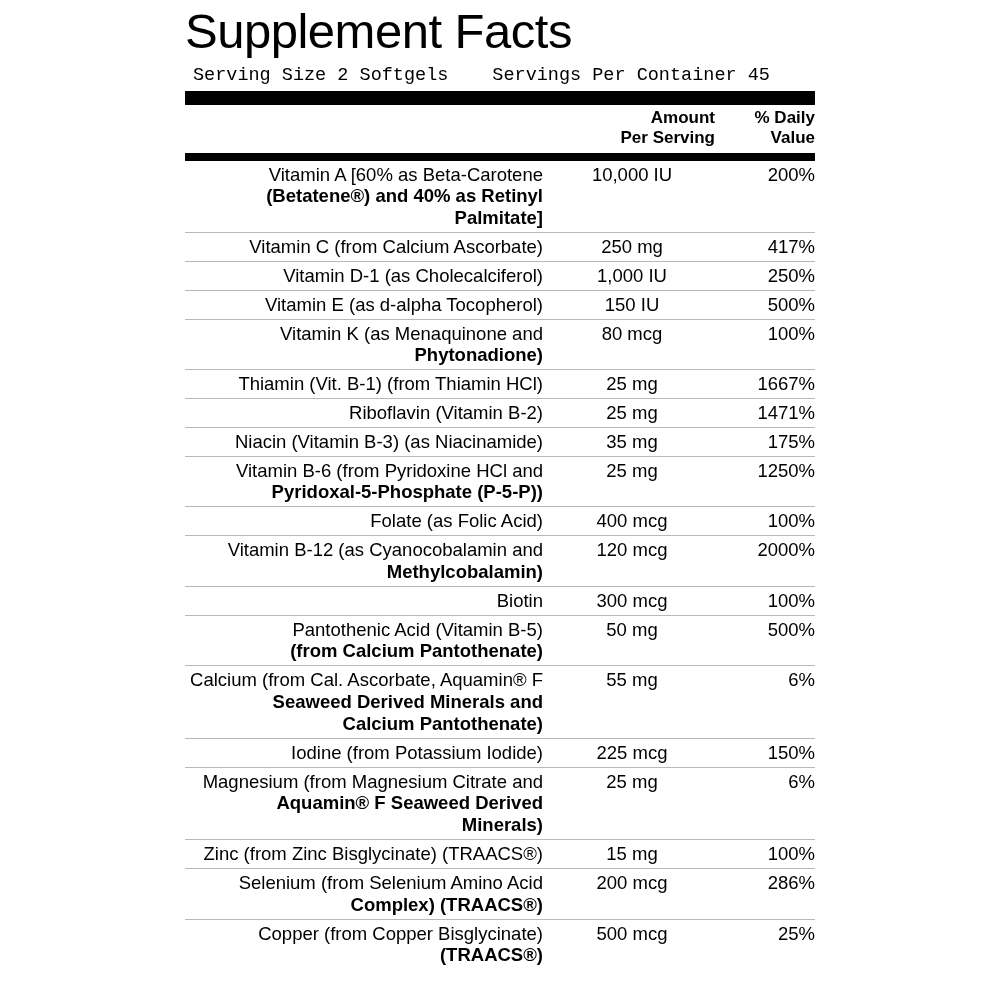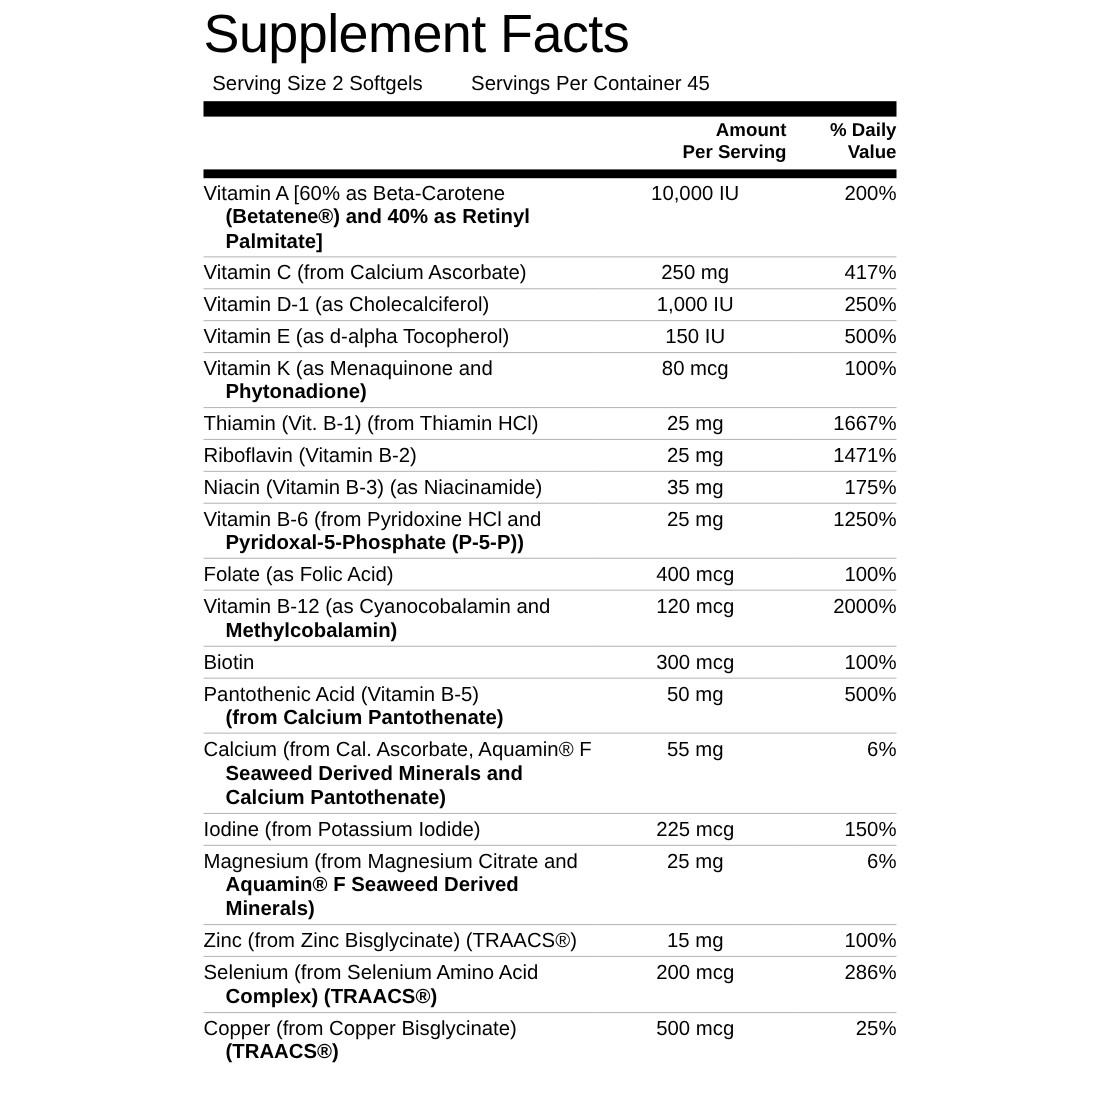--- a/index.html
+++ b/index.html
@@ -33,6 +33,7 @@
     margin-top: 8px;
     padding-left: 8px;
     white-space: nowrap;
+    font-family: Liberation Mono, monospace;
   }
   .serving-line .ss { }
   .serving-line .spc { display: inline-block; width: 44px; }

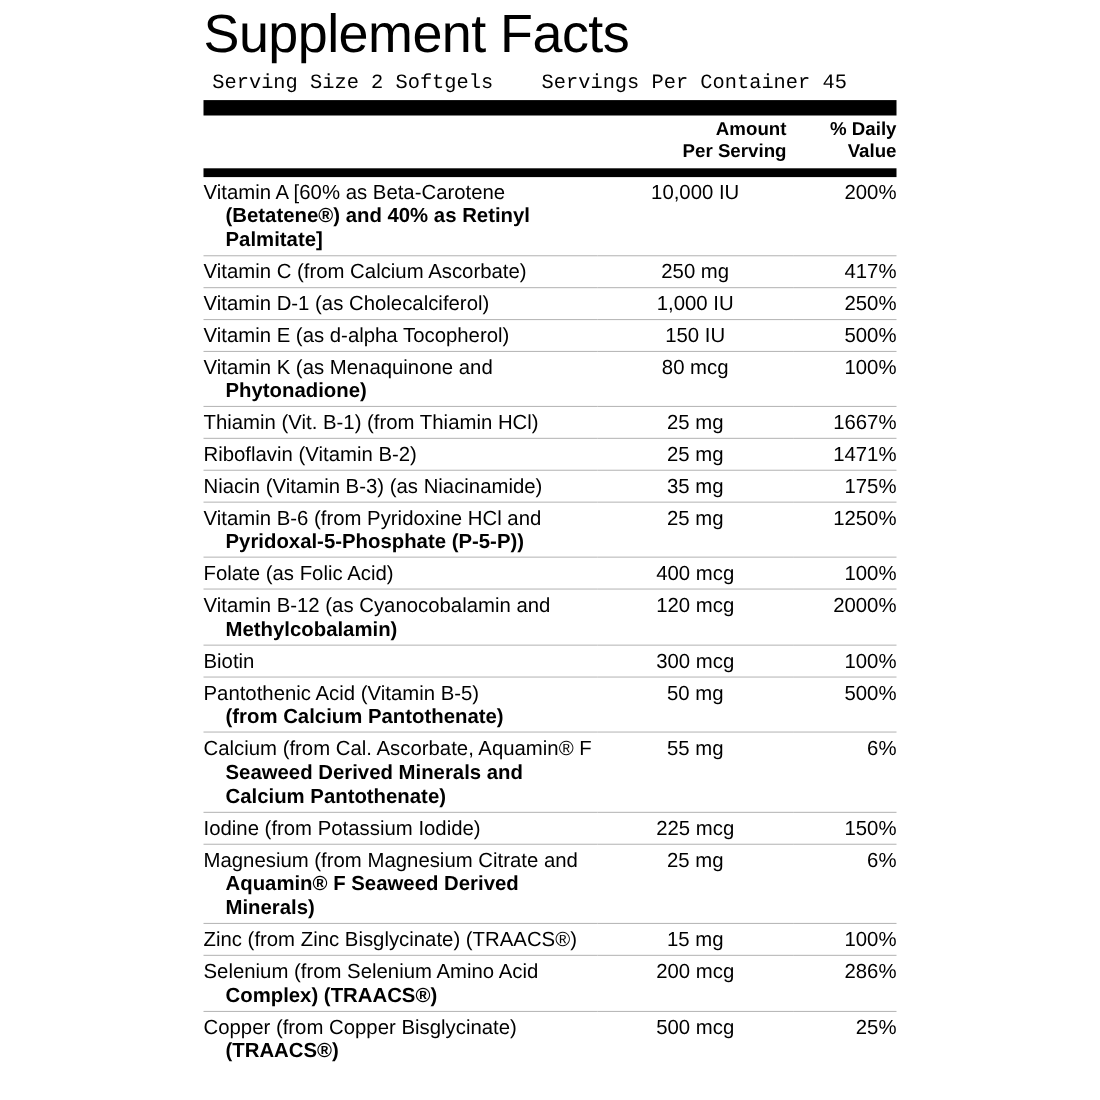--- a/index.html
+++ b/index.html
@@ -81,6 +81,7 @@
   td.nutrient {
     padding-left: 8px;
     padding-right: 4px;
+    text-align: right;
   }
   td.amt {
     width: 178px;

